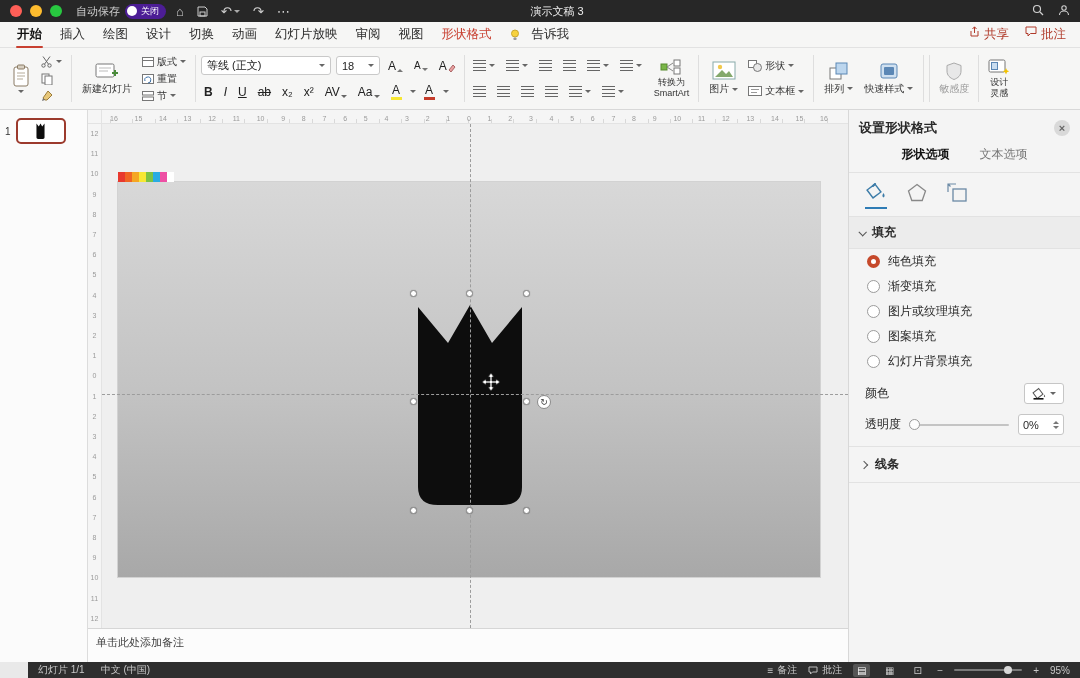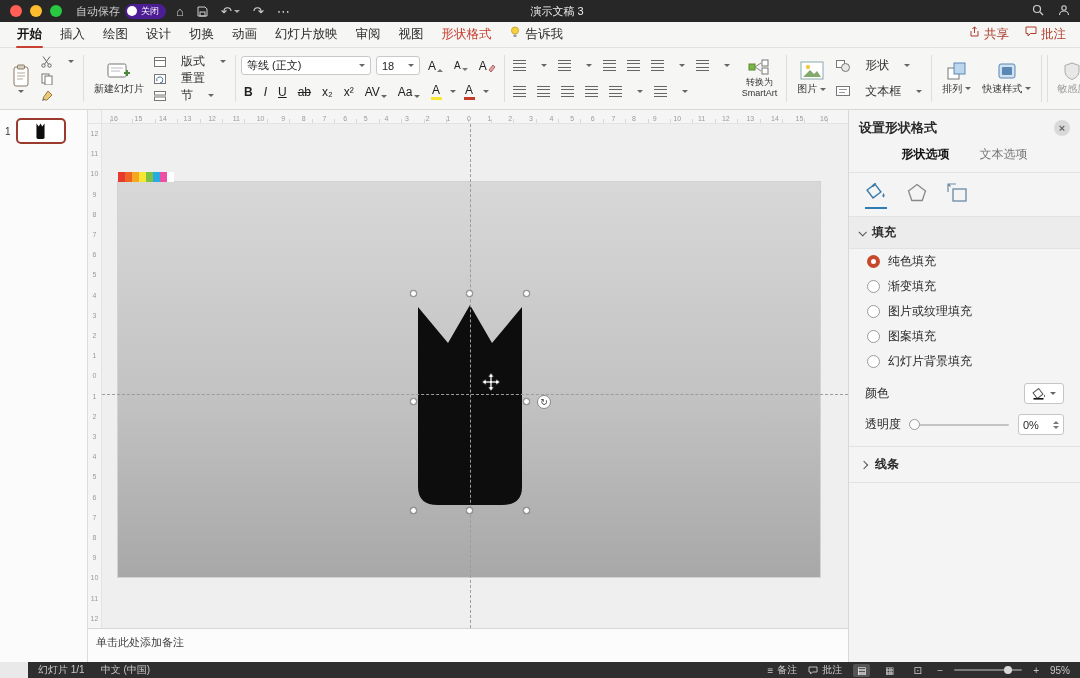--- a/index.html
+++ b/index.html
@@ -25,7 +25,7 @@
   .tab.active{font-weight:bold;color:#111;}
   .tab.active::after{content:"";position:absolute;left:8px;right:8px;bottom:-1px;height:2.5px;background:#c84031;border-radius:2px;}
   .tab.contextual{color:#c84031;}
-  .tab.tellme{display:flex;gap:6px;}
+  .tab.tellme{display:flex;align-items:center;gap:12px;}
   .tabsbar-right{margin-left:auto;display:flex;gap:16px;align-items:center;font-size:12.5px;color:#b03a2a;padding-right:6px;}
   .tb-action{display:flex;align-items:flex-start;gap:4px;white-space:nowrap;}
 

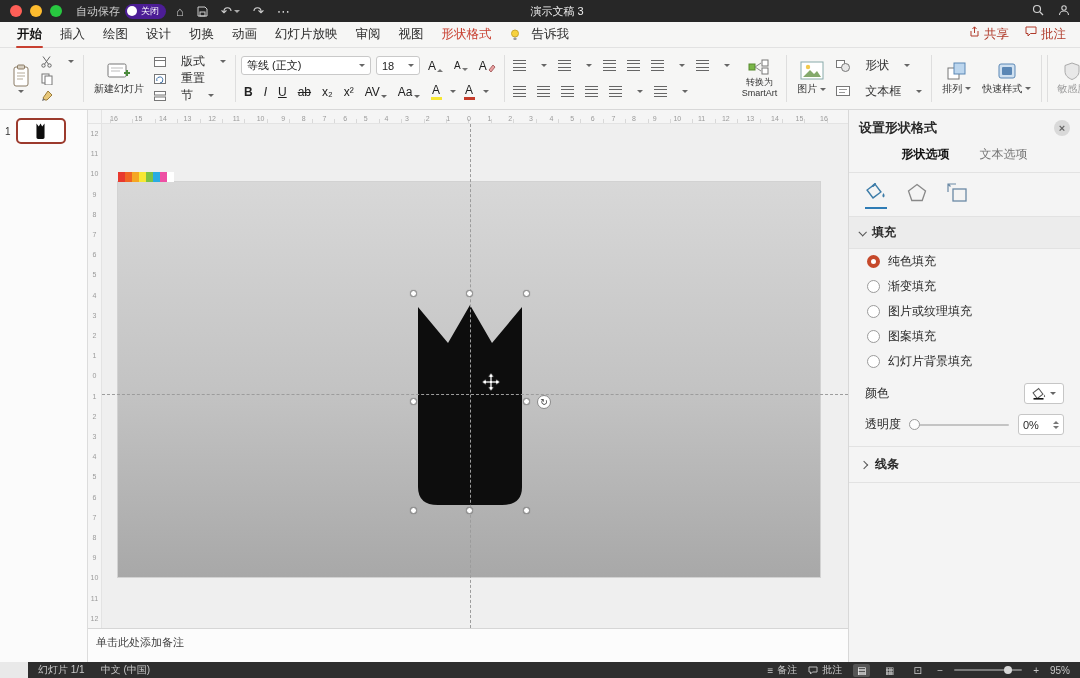--- a/index.html
+++ b/index.html
@@ -35,7 +35,7 @@
   .grp{display:flex;gap:3px;align-items:stretch;padding:0 1px;}
   .grpcol{display:flex;flex-direction:column;justify-content:space-between;padding:2px 0;}
   .bigbtn{display:flex;flex-direction:column;align-items:center;justify-content:center;gap:2px;padding:2px 4px;border-radius:4px;font-size:10px;color:#333;white-space:nowrap;}
-  .smallbtn{display:flex;align-items:center;gap:15px;font-size:12px;color:#333;padding:0 3px;border-radius:3px;white-space:nowrap;height:17px;}
+  .smallbtn{display:flex;align-items:center;gap:3px;font-size:10px;color:#333;padding:0 3px;border-radius:3px;white-space:nowrap;height:17px;}
   .rowline{display:flex;align-items:center;gap:5px;height:25px;}
   .combo{background:#fff;border:1px solid #c9c9c9;border-radius:3px;display:flex;align-items:center;font-size:11px;color:#222;padding:1px 5px;gap:5px;height:19px;white-space:nowrap;}
   .fmtbtn{font-size:12px;color:#222;padding:0 3px;display:flex;align-items:flex-end;gap:1px;line-height:1;}

